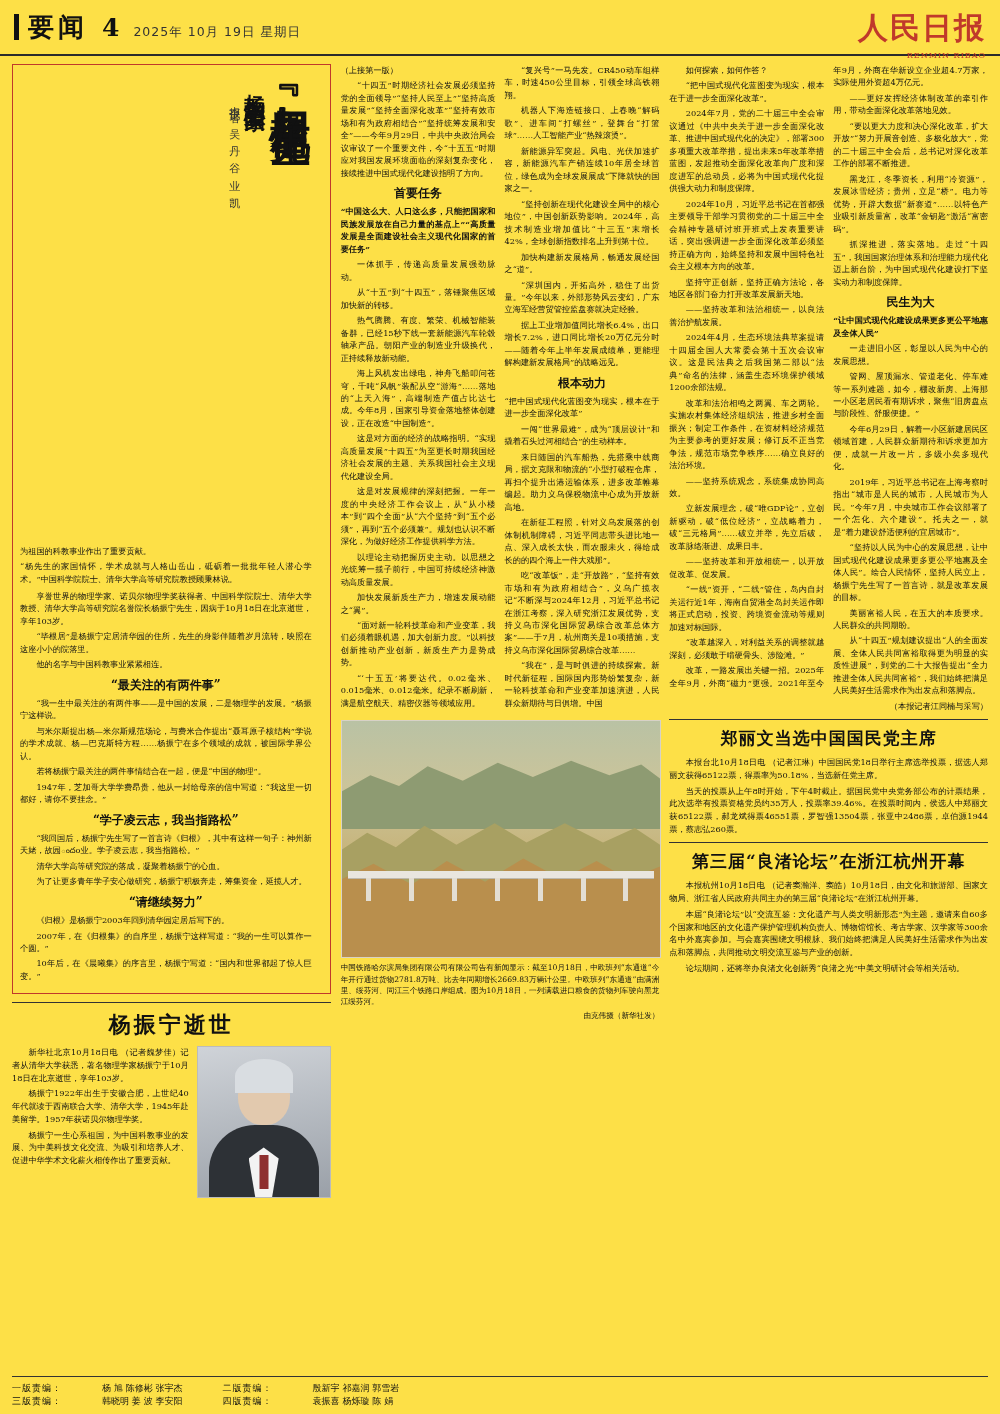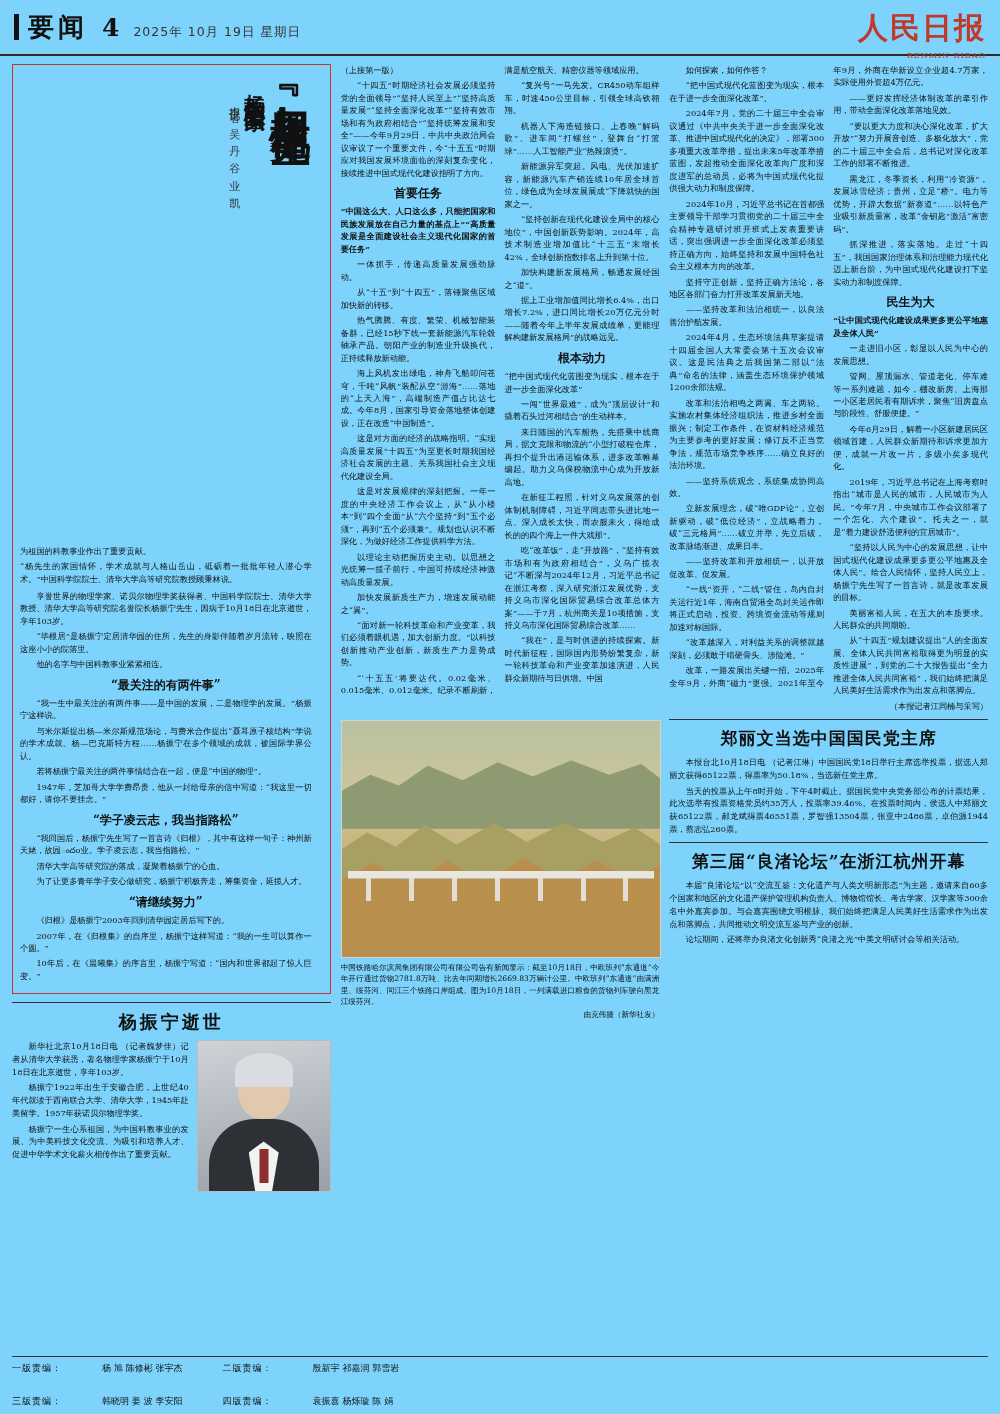--- a/index.html
+++ b/index.html
@@ -4,7 +4,7 @@
 <style>
   html,body{margin:0;padding:0;background:#f2efe9;}
   body{width:1000px;height:1414px;font-family:"DejaVu Sans","Liberation Sans",sans-serif;color:#111;}
-  .page{position:relative;width:1000px;height:1414px;background:#7dd3fc;overflow:hidden;}
+  .page{position:relative;width:1000px;height:1414px;background:#fde047;overflow:hidden;}
 
   
   .masthead{position:relative;height:56px;border-bottom:2px solid #2b2b2b;display:flex;align-items:center;padding:0 14px;box-sizing:border-box;}

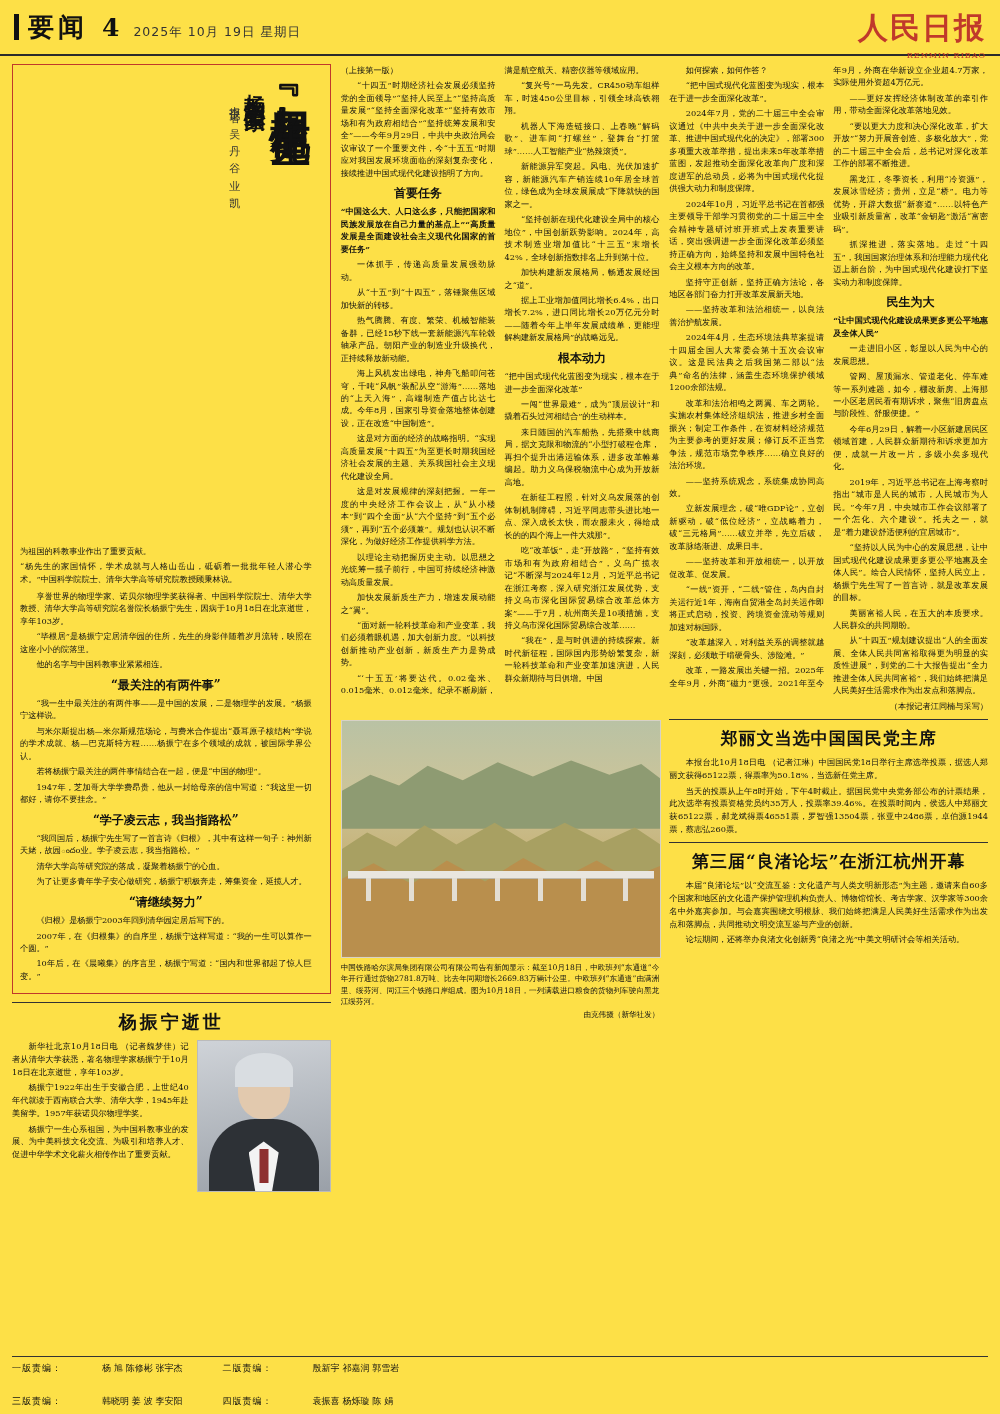--- a/index.html
+++ b/index.html
@@ -171,6 +171,7 @@
         <p>新能源异军突起。风电、光伏加速扩容，新能源汽车产销连续10年居全球首位，绿色成为全球发展展成“下降就快的国家之一。</p>
         <p>“坚持创新在现代化建设全局中的核心地位”，中国创新跃势影响。2024年，高技术制造业增加值比“十三五”末增长42%，全球创新指数排名上升到第十位。</p>
         <p>加快构建新发展格局，畅通发展经国之“道”。</p>
+        <p>“深圳国内，开拓高外，稳住了出货量。”今年以来，外部形势风云变幻，广东立海军经营贸管控监盘赛就决定经验。</p>
         <p>据上工业增加值同比增长6.4%，出口增长7.2%，进口同比增长20万亿元分时——随着今年上半年发展成绩单，更能理解构建新发展格局”的战略远见。</p>
         <p></p>
         <p></p>

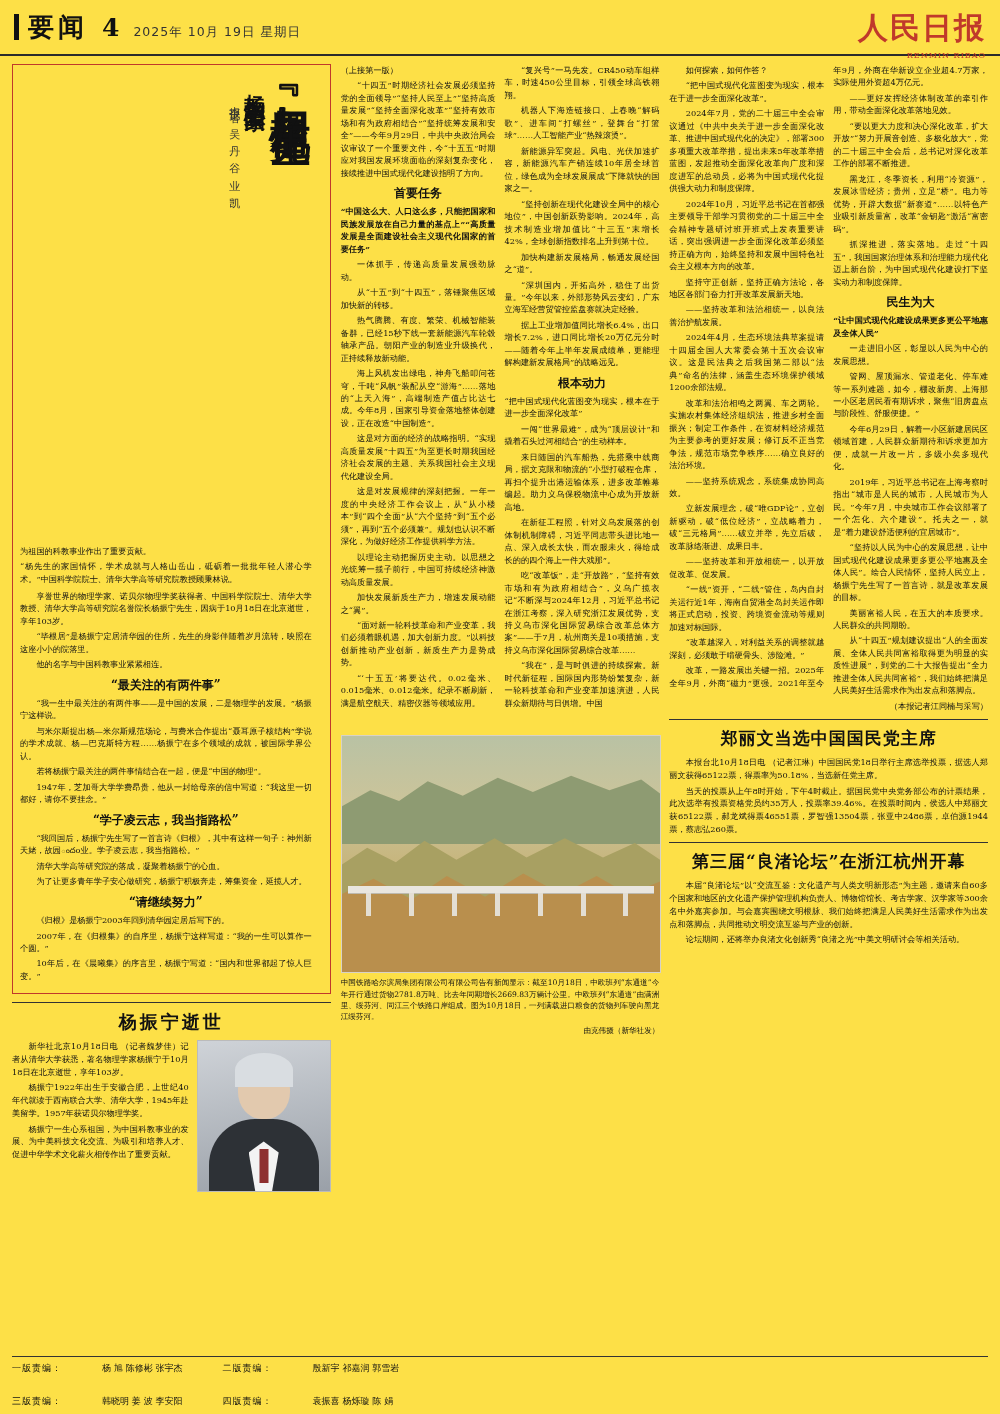--- a/index.html
+++ b/index.html
@@ -258,6 +258,7 @@
       <div>
         <div class="news-h">第三届“良渚论坛”在浙江杭州开幕</div>
         <div class="news-b">
+          <p>本报杭州10月18日电 （记者窦瀚洋、窦皓）10月18日，由文化和旅游部、国家文物局、浙江省人民政府共同主办的第三届“良渚论坛”在浙江杭州开幕。</p>
           <p>本届“良渚论坛”以“交流互鉴：文化遗产与人类文明新形态”为主题，邀请来自60多个国家和地区的文化遗产保护管理机构负责人、博物馆馆长、考古学家、汉学家等300余名中外嘉宾参加。与会嘉宾围绕文明根脉、我们始终把满足人民美好生活需求作为出发点和落脚点，共同推动文明交流互鉴与产业的创新。</p>
           <p>论坛期间，还将举办良渚文化创新秀“良渚之光”中美文明研讨会等相关活动。</p>
         </div>

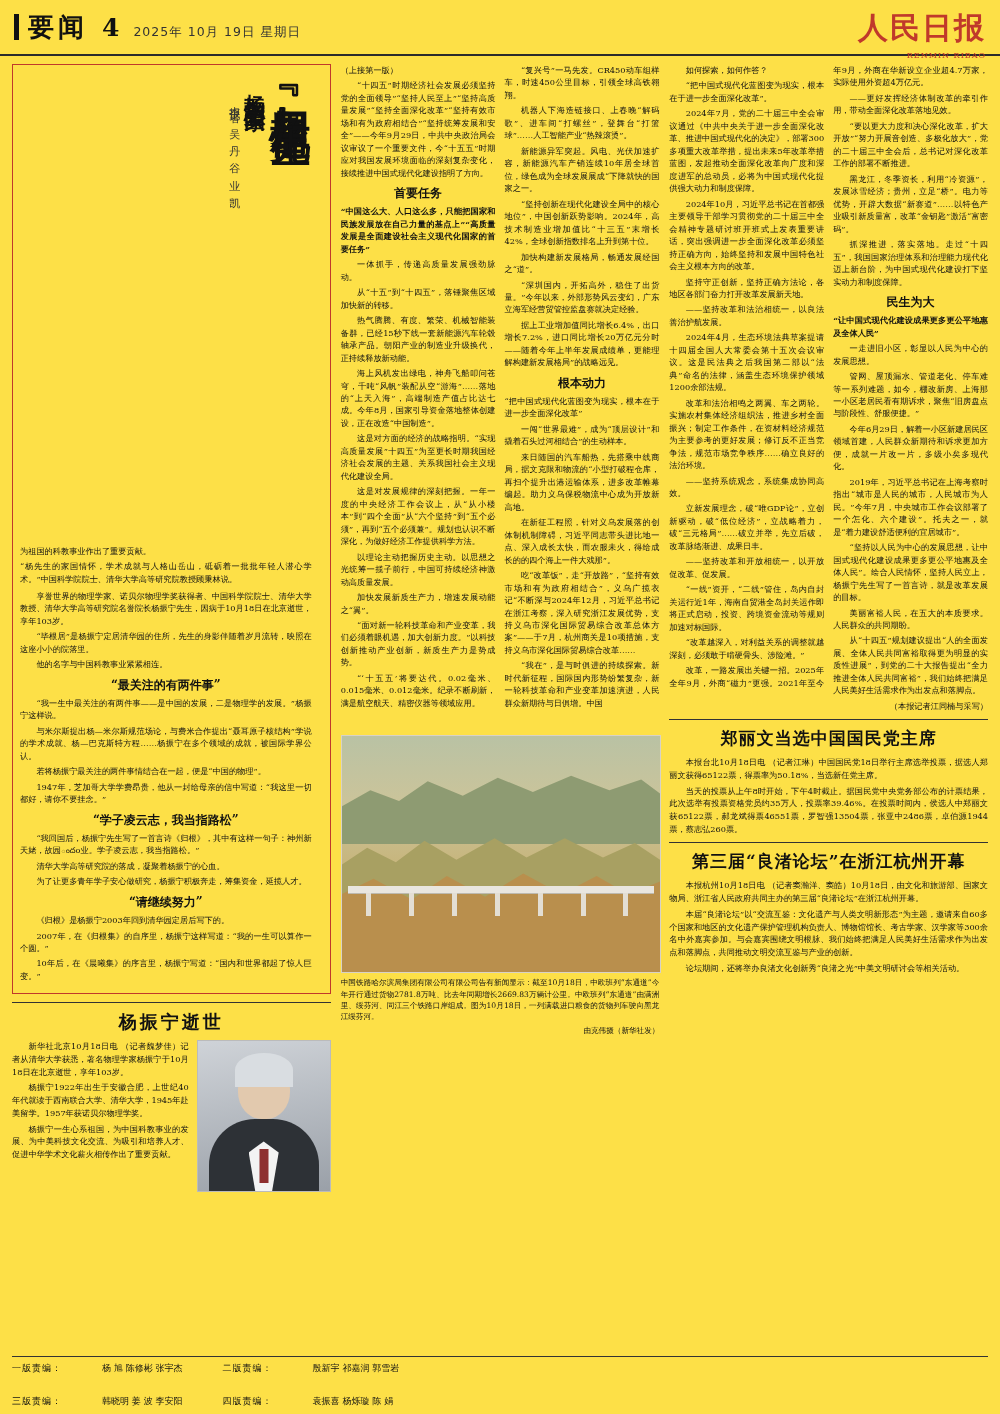--- a/index.html
+++ b/index.html
@@ -187,7 +187,7 @@
         <p>“我在”，是与时俱进的持续探索。新时代新征程，国际国内形势纷繁复杂，新一轮科技革命和产业变革加速演进，人民群众新期待与日俱增。中国</p>
       </div>
 
-      <div style="margin-top:23px">
+      <div style="margin-top:8px">
         <div class="photo">
           <div class="sky"></div>
           <div class="ridge1"></div>

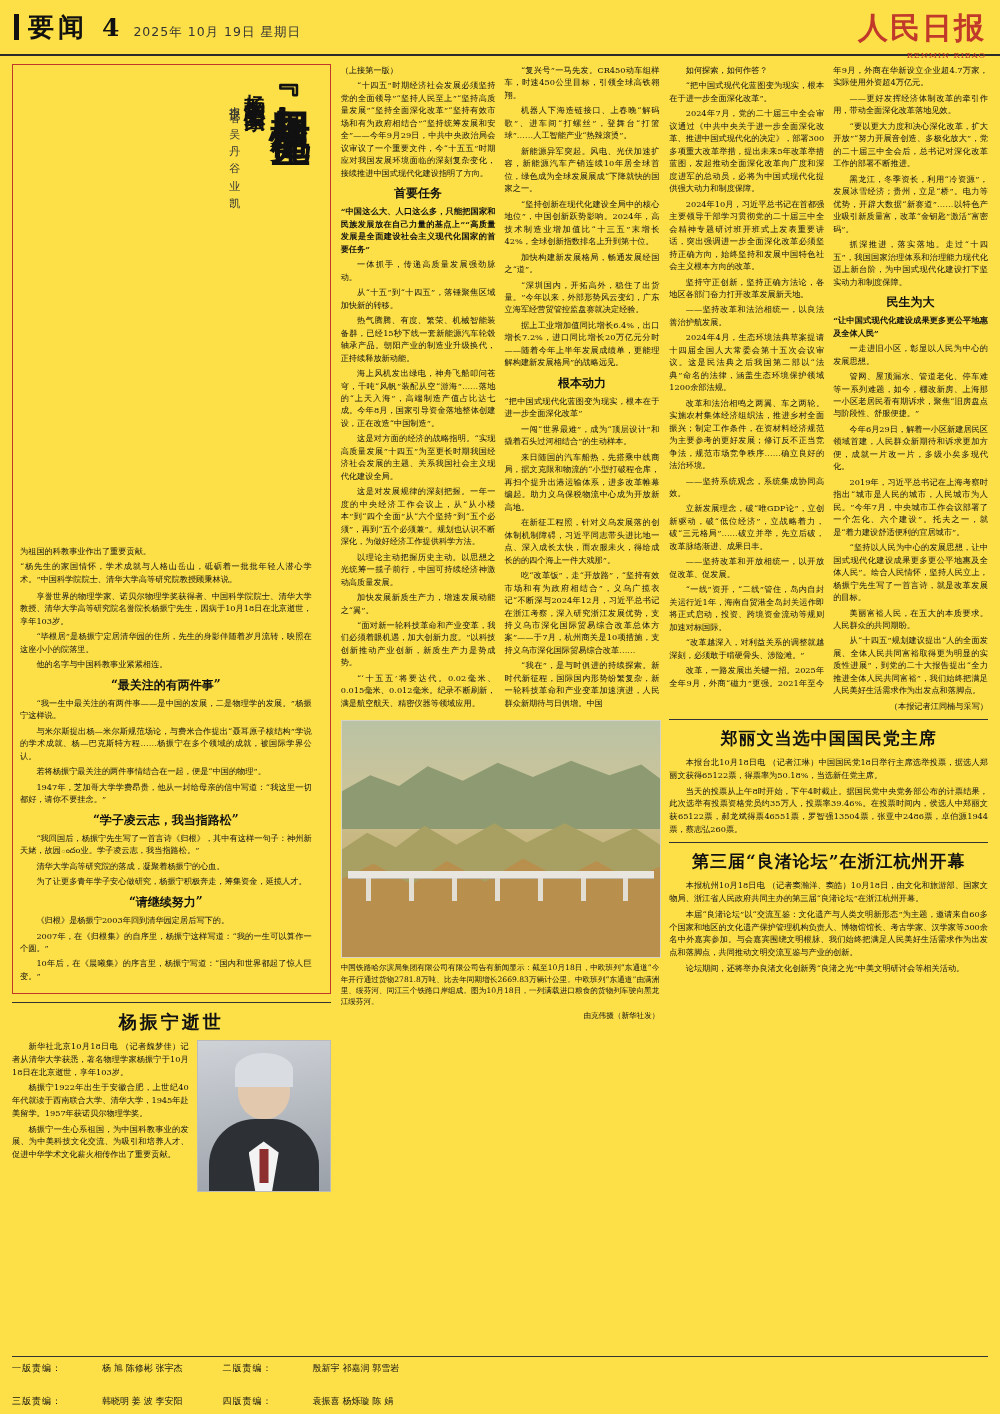--- a/index.html
+++ b/index.html
@@ -42,7 +42,7 @@
 
   
   .obit{margin-top:8px;}
-  .obit h3{font-family:"DejaVu Serif",serif;font-size:18px;text-align:center;font-weight:bold;margin:6px 0 6px;letter-spacing:3px;}
+  .obit h3{font-family:"DejaVu Serif",serif;font-size:22px;text-align:center;font-weight:bold;margin:6px 0 6px;letter-spacing:3px;}
   .obit-body{display:flex;gap:8px;}
   .obit-text{flex:1;font-family:"DejaVu Serif",serif;font-size:8.2px;line-height:1.55;text-align:justify;}
   .obit-text p{margin:0 0 3px 0;text-indent:2em;}

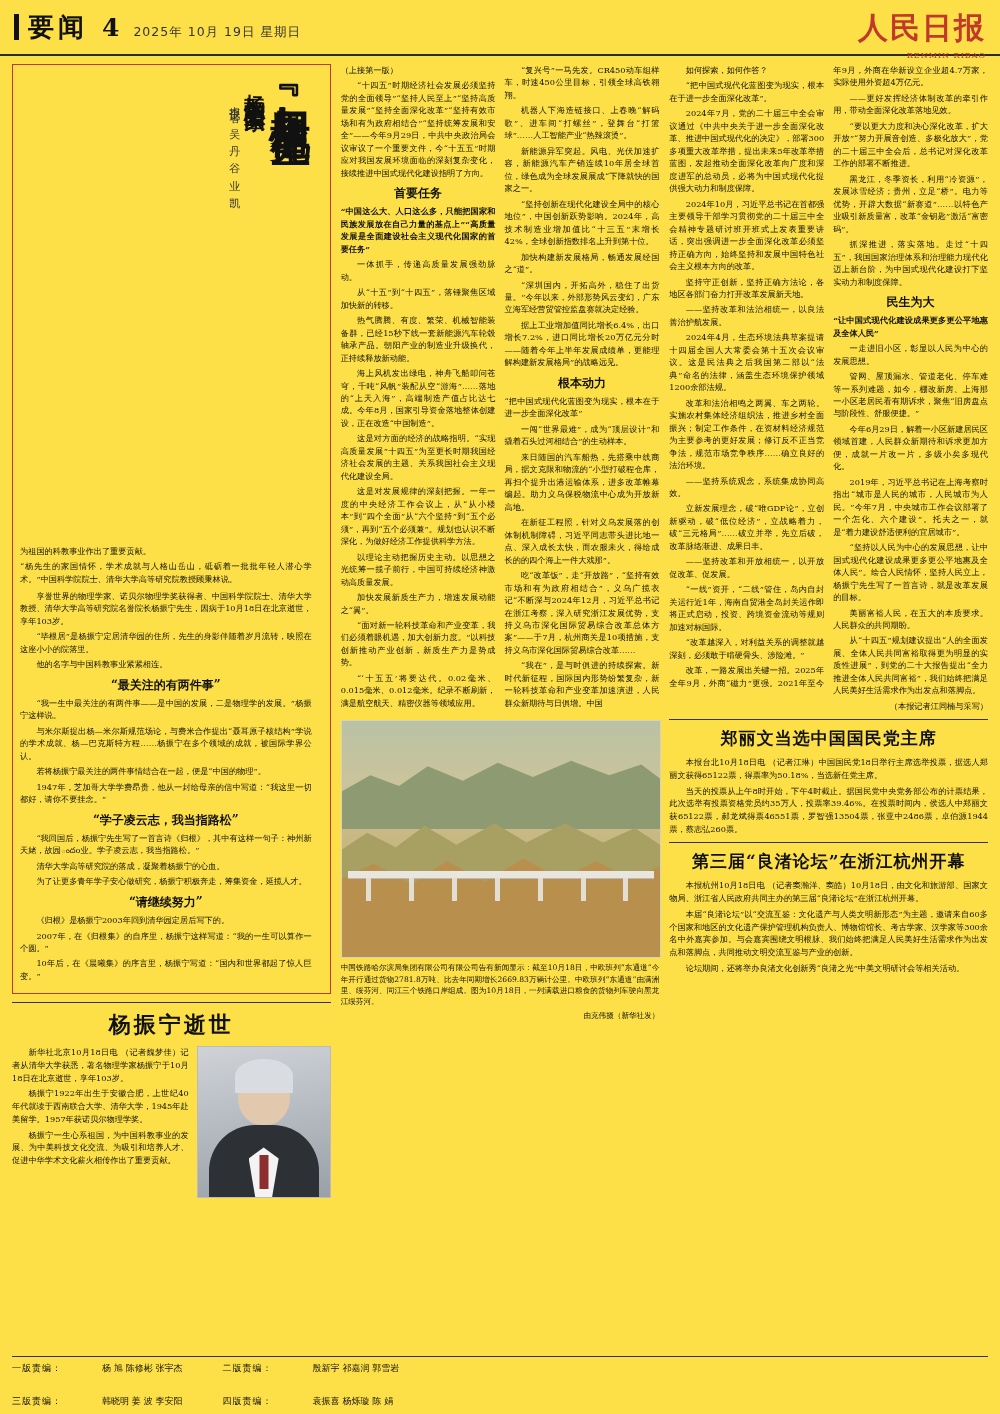--- a/index.html
+++ b/index.html
@@ -71,7 +71,7 @@
   .news-b p{margin:0 0 3px 0;text-indent:2em;}
 
   
-  .footer{position:absolute;left:12px;right:12px;bottom:6px;border-top:1px solid #333;padding-top:5px;font-family:"DejaVu Serif",serif;font-size:9px;display:flex;flex-wrap:wrap;gap:20px 30px;}
+  .footer{position:absolute;left:12px;right:12px;bottom:6px;border-top:1px solid #333;padding-top:5px;font-family:"DejaVu Serif",serif;font-size:9px;display:flex;flex-wrap:wrap;gap:0 30px;}
   .footer span.k{letter-spacing:1px;}
   .footer-row{display:flex;gap:40px;width:100%;}
 </style>

